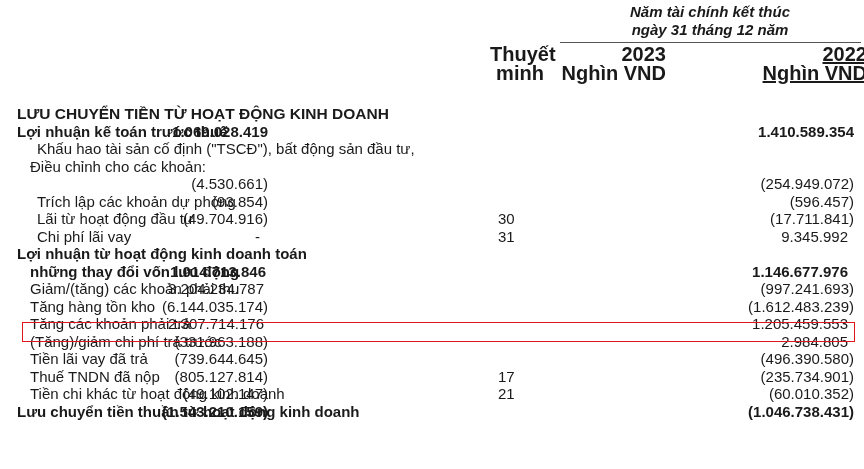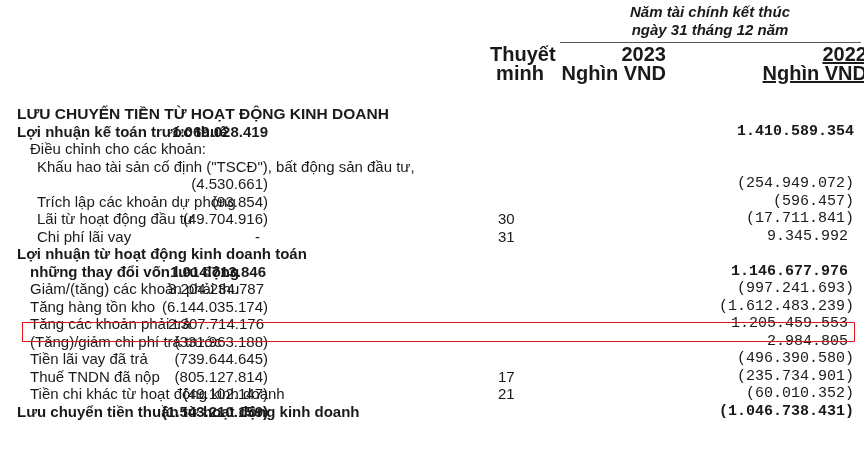--- a/index.html
+++ b/index.html
@@ -31,7 +31,7 @@
     .row .label { position: absolute; }
     .row .note { position: absolute; left: 498px; width: 40px; text-align: left; }
     .row .v2023 { position: absolute; right: 596px; text-align: left; left: auto; }
-    .row .v2022 { position: absolute; right: 10px; text-align: left; font-family: Liberation Mono, monospace; }
+    .row .v2022 { position: absolute; right: 10px; text-align: left; }
     .row.bold { font-weight: bold; }
     .row.section .label { font-size: 15.5px; }
     .ind0 .label { left: 17px; }

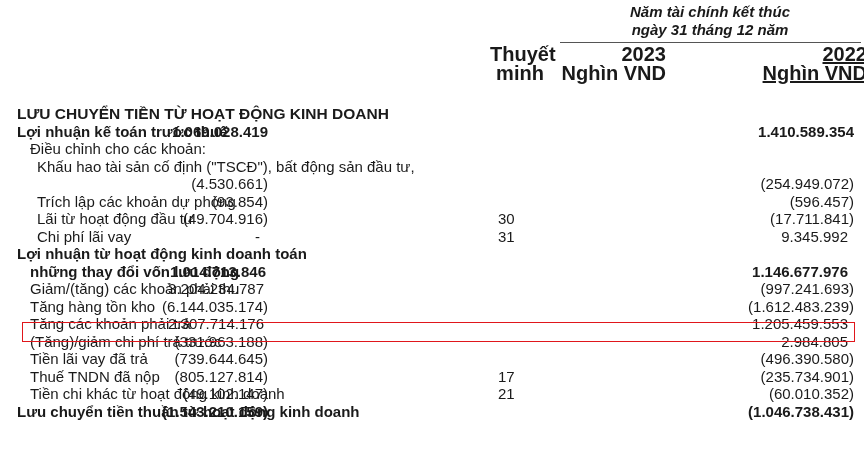--- a/index.html
+++ b/index.html
@@ -75,11 +75,11 @@
     <span class="v2023">1.069.028.419</span>
     <span class="v2022">1.410.589.354</span>
   </div>
+  <div class="row ind2">
+    <span class="label">Khấu hao tài sản cố định ("TSCĐ"), bất động sản đầu tư,</span>
+  </div>
   <div class="row ind1">
     <span class="label">Điều chỉnh cho các khoản:</span>
-  </div>
-  <div class="row ind2">
-    <span class="label">Khấu hao tài sản cố định ("TSCĐ"), bất động sản đầu tư,</span>
   </div>
   <div class="row ind3">
     <span class="v2023">(4.530.661)</span>

